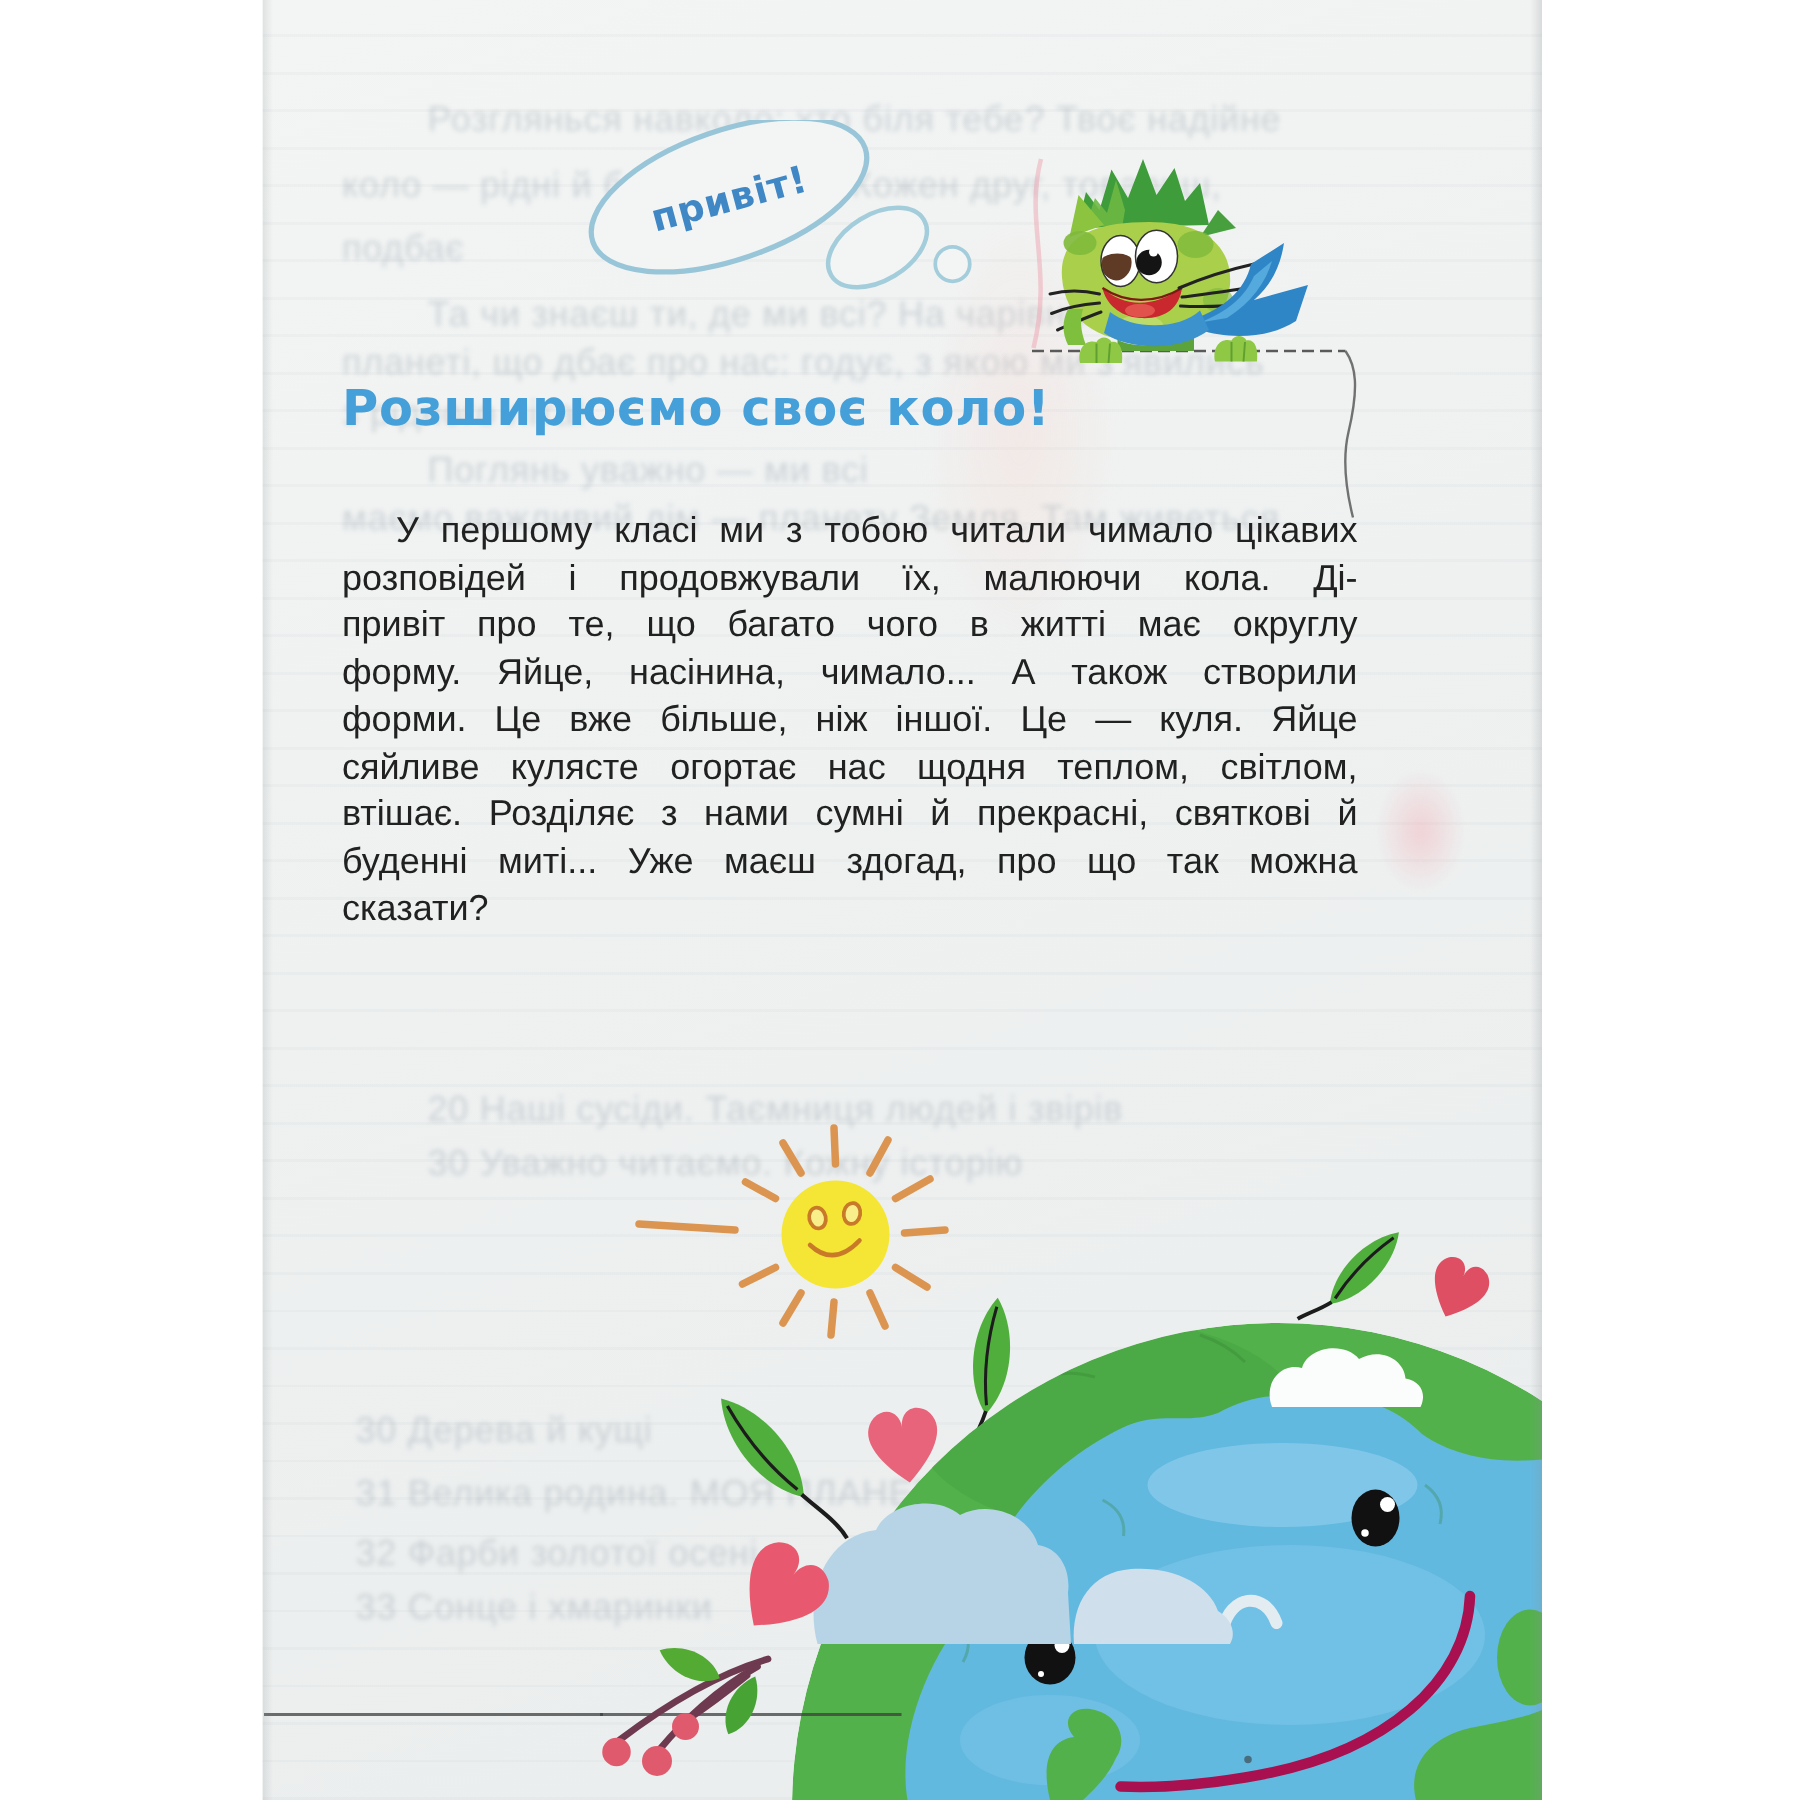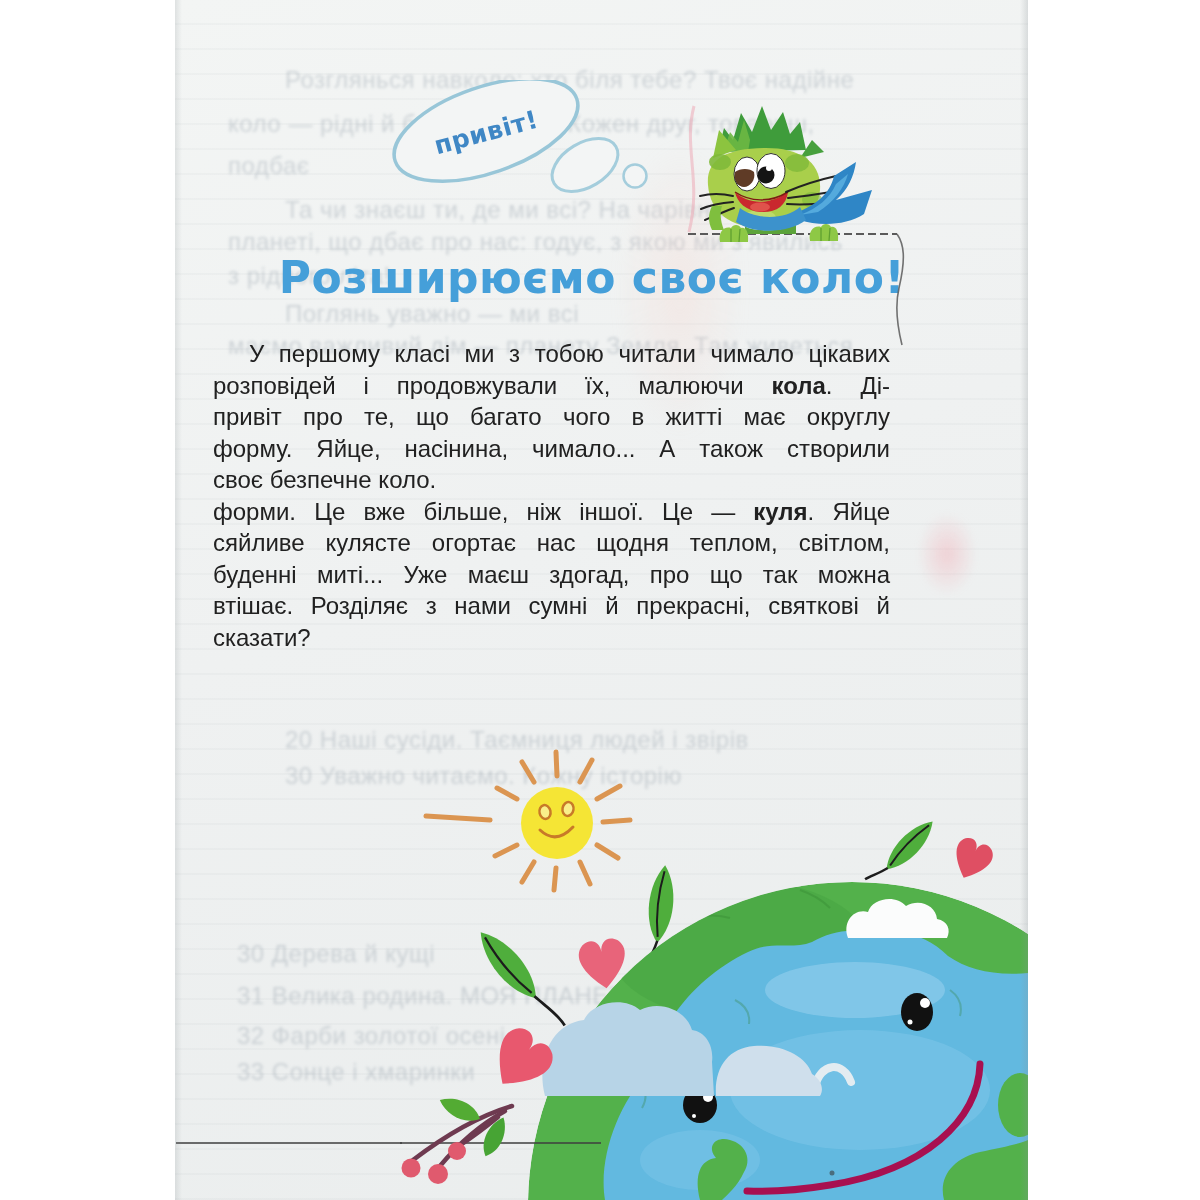--- a/index.html
+++ b/index.html
@@ -29,8 +29,8 @@
   .smudge.pink{left:742px;top:512px;width:60px;height:84px;filter:blur(3px);
       background:radial-gradient(ellipse at center,rgba(242,160,170,.38),rgba(242,160,170,0) 70%);}
   .rule{position:absolute;left:1px;top:1142px;width:226px;height:2px;background:#3e3e3e;opacity:.75;z-index:2;}
-  .heading{position:absolute;left:53px;top:252px;width:677px;z-index:3;text-align:right;
-      font-family:"DejaVu Sans",sans-serif;font-weight:bold;font-size:44px;letter-spacing:.5px;color:#459fd9;}
+  .heading{position:absolute;left:53px;top:252px;width:677px;z-index:3;text-align:left;
+      font-family:"DejaVu Sans",sans-serif;font-weight:bold;font-size:33px;letter-spacing:.5px;color:#459fd9;}
   .body-text{position:absolute;left:38px;top:338px;width:677px;z-index:3;color:#212121;}
   .line{height:31.5px;line-height:31.5px;font-size:24px;white-space:nowrap;
         text-align:justify;text-align-last:justify;}

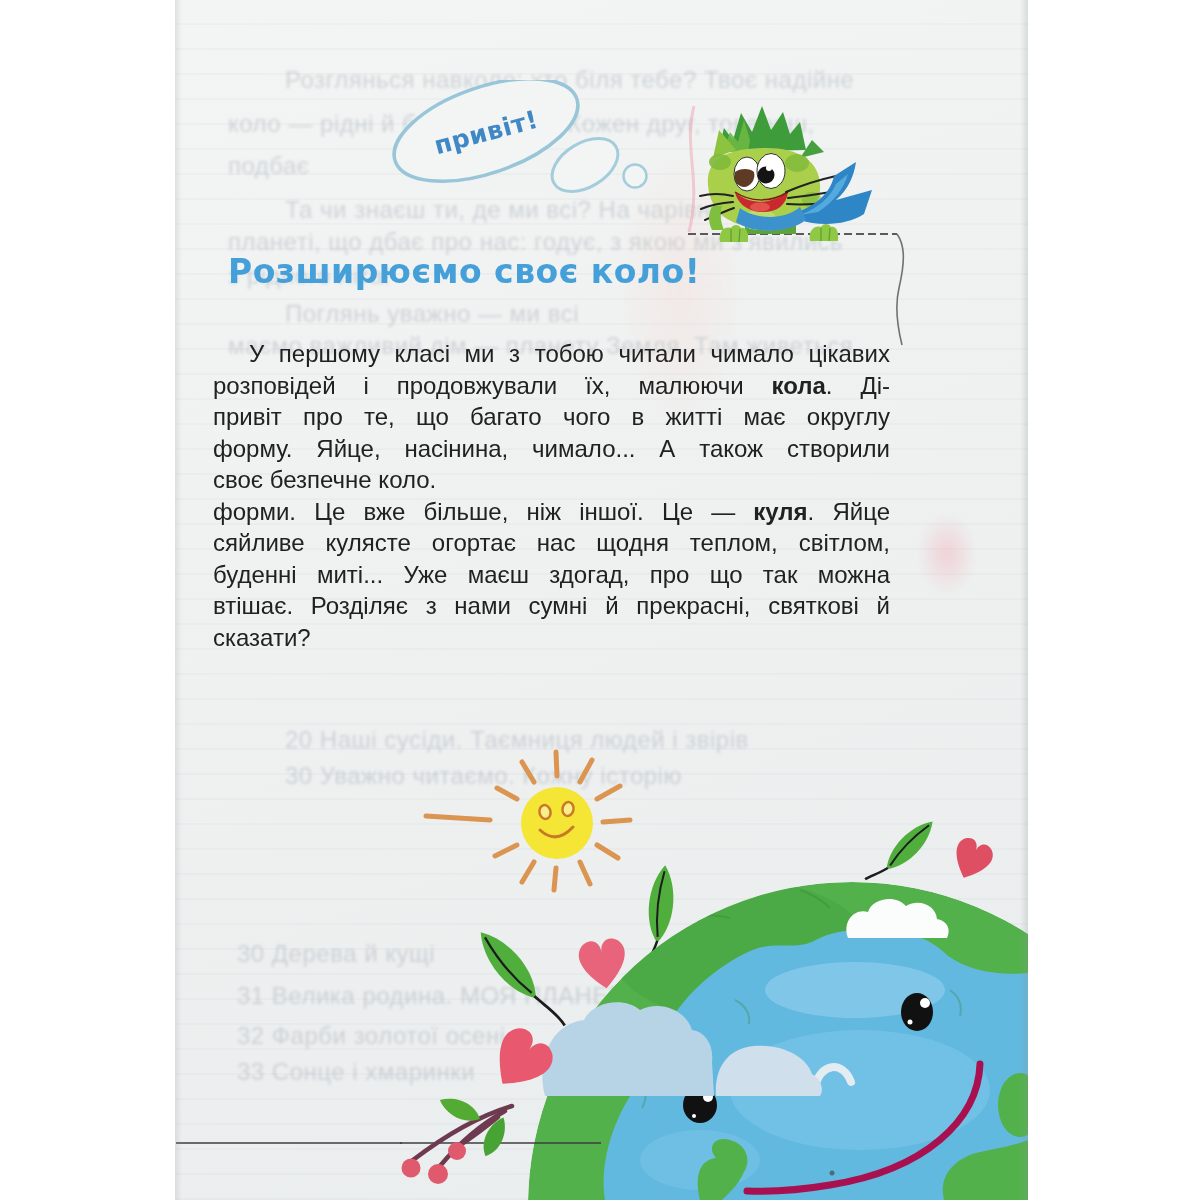--- a/index.html
+++ b/index.html
@@ -31,7 +31,7 @@
   .rule{position:absolute;left:1px;top:1142px;width:226px;height:2px;background:#3e3e3e;opacity:.75;z-index:2;}
   .heading{position:absolute;left:53px;top:252px;width:677px;z-index:3;text-align:left;
       font-family:"DejaVu Sans",sans-serif;font-weight:bold;font-size:33px;letter-spacing:.5px;color:#459fd9;}
-  .body-text{position:absolute;left:38px;top:338px;width:677px;z-index:3;color:#212121;}
+  .body-text{position:absolute;left:53px;top:338px;width:677px;z-index:3;color:#212121;}
   .line{height:31.5px;line-height:31.5px;font-size:24px;white-space:nowrap;
         text-align:justify;text-align-last:justify;}
   .line.indent{padding-left:36px;}

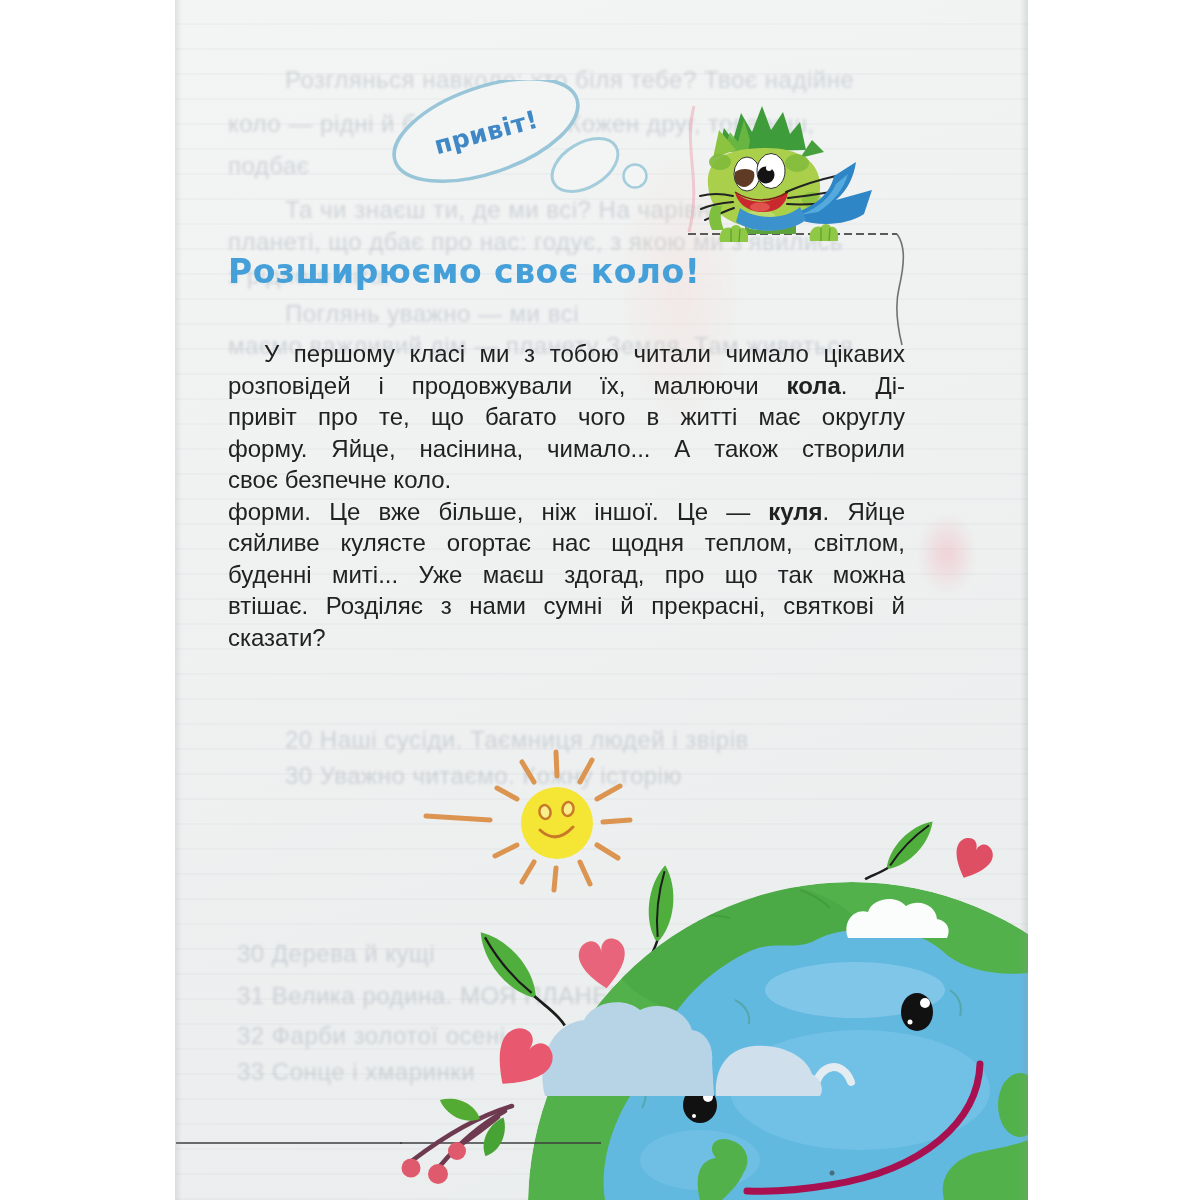--- a/index.html
+++ b/index.html
@@ -36,7 +36,7 @@
         text-align:justify;text-align-last:justify;}
   .line.indent{padding-left:36px;}
   .line.lastline{text-align-last:left;}
-  .line .b{font-weight:bold;}
+  .line .b{font-weight:normal;}
   svg{position:absolute;pointer-events:none;}
   .bubble-svg{left:210px;top:80px;width:290px;height:130px;z-index:4;}
   .cat-svg{left:480px;top:85px;width:285px;height:265px;z-index:4;}

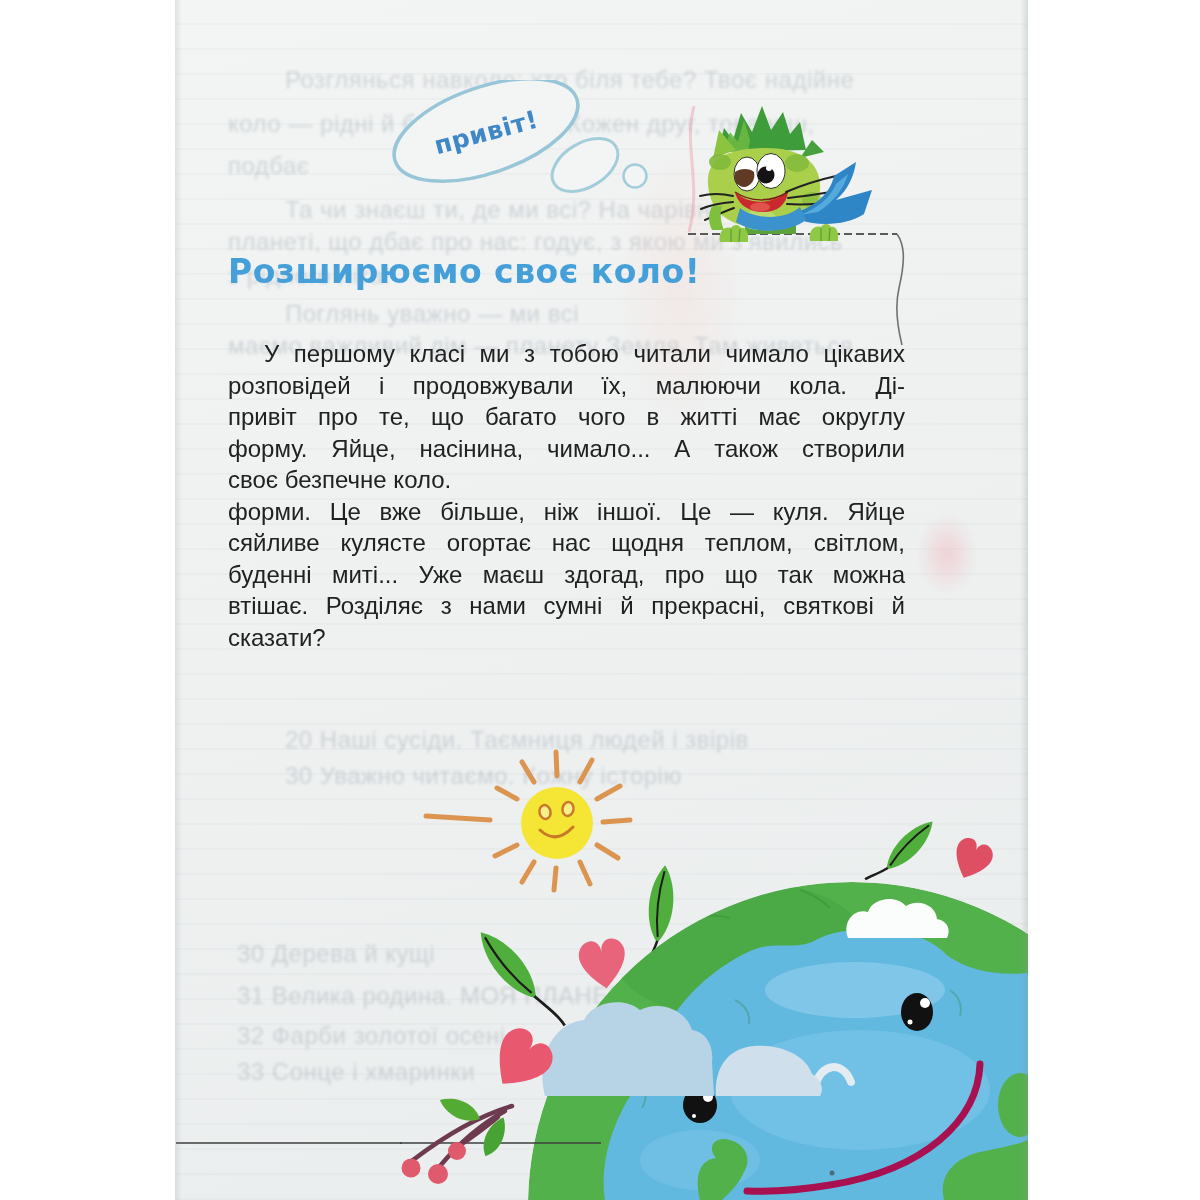--- a/index.html
+++ b/index.html
@@ -128,7 +128,6 @@
         <div class="line"><span>розповідей і продовжували їх, малюючи </span><span class="b">кола</span><span>. Ді-</span></div>
         <div class="line"><span>привіт про те, що багато чого в житті має округлу</span></div>
         <div class="line"><span>форму. Яйце, насінина, чимало... А також створили</span></div>
-        <div class="line lastline"><span>своє безпечне коло.</span></div>
         <div class="line"><span>форми. Це вже більше, ніж іншої. Це — </span><span class="b">куля</span><span>. Яйце</span></div>
         <div class="line"><span>сяйливе кулясте огортає нас щодня теплом, світлом,</span></div>
         <div class="line"><span>буденні миті... Уже маєш здогад, про що так можна</span></div>

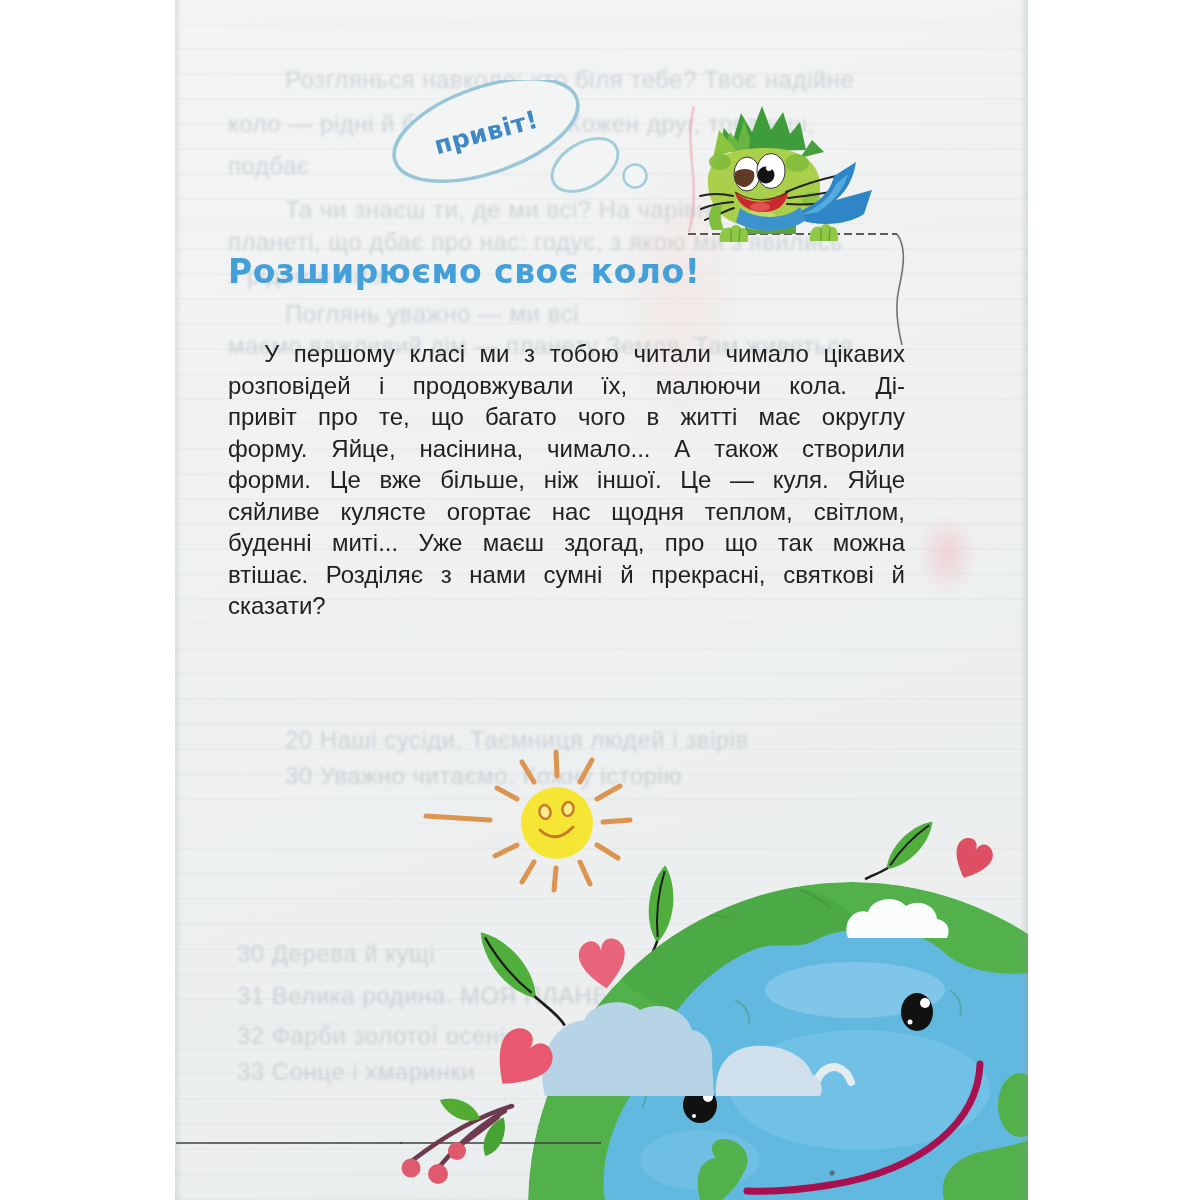--- a/index.html
+++ b/index.html
@@ -130,8 +130,8 @@
         <div class="line"><span>форму. Яйце, насінина, чимало... А також створили</span></div>
         <div class="line"><span>форми. Це вже більше, ніж іншої. Це — </span><span class="b">куля</span><span>. Яйце</span></div>
         <div class="line"><span>сяйливе кулясте огортає нас щодня теплом, світлом,</span></div>
+        <div class="line"><span>втішає. Розділяє з нами сумні й прекрасні, святкові й</span></div>
         <div class="line"><span>буденні миті... Уже маєш здогад, про що так можна</span></div>
-        <div class="line"><span>втішає. Розділяє з нами сумні й прекрасні, святкові й</span></div>
         <div class="line lastline"><span>сказати?</span></div>
       </div>
 

